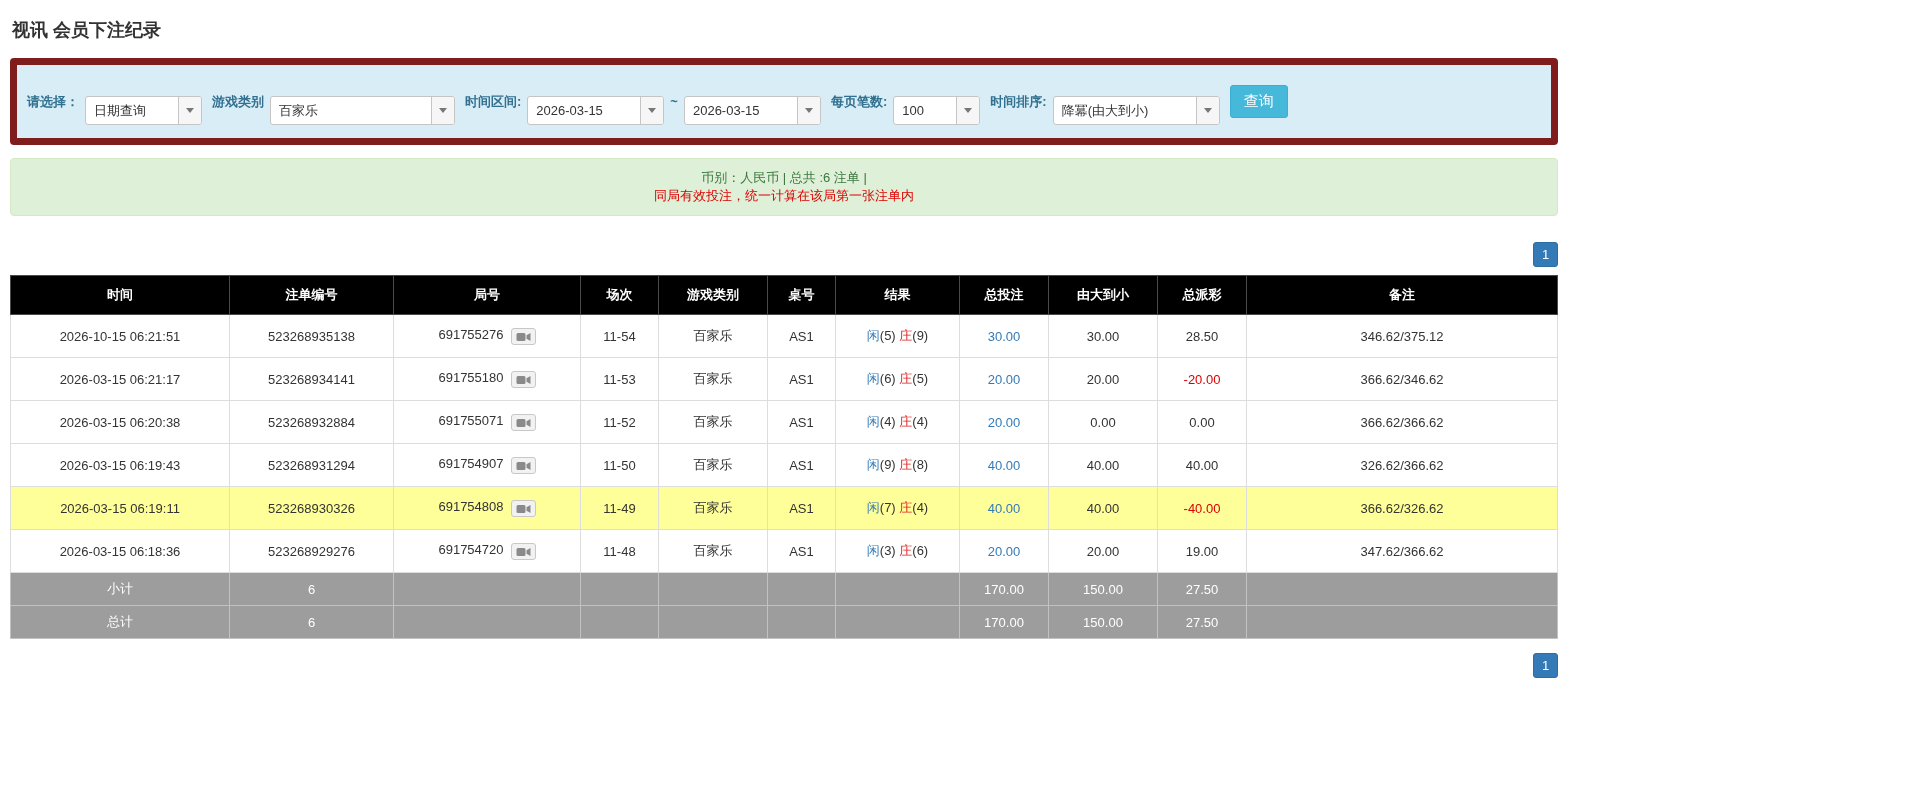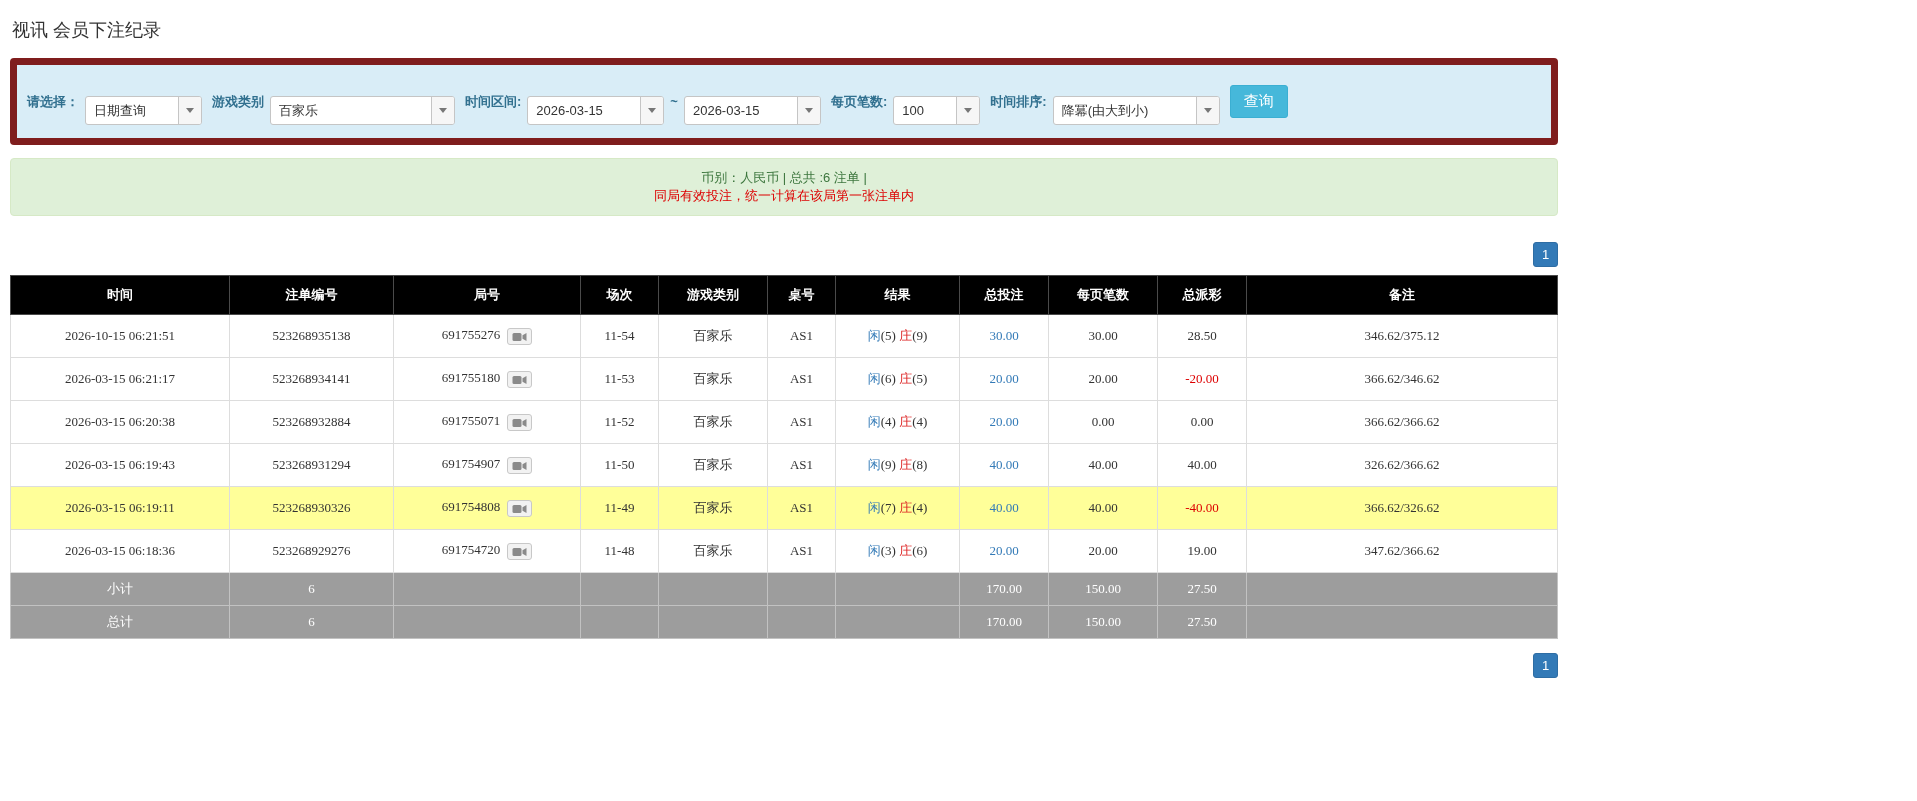--- a/index.html
+++ b/index.html
@@ -13,7 +13,7 @@
 
   .page-title {
     font-size: 18px;
-    font-weight: 400;
+    font-weight: 700;
     color: #333;
     margin: 4px 0 16px 2px;
   }

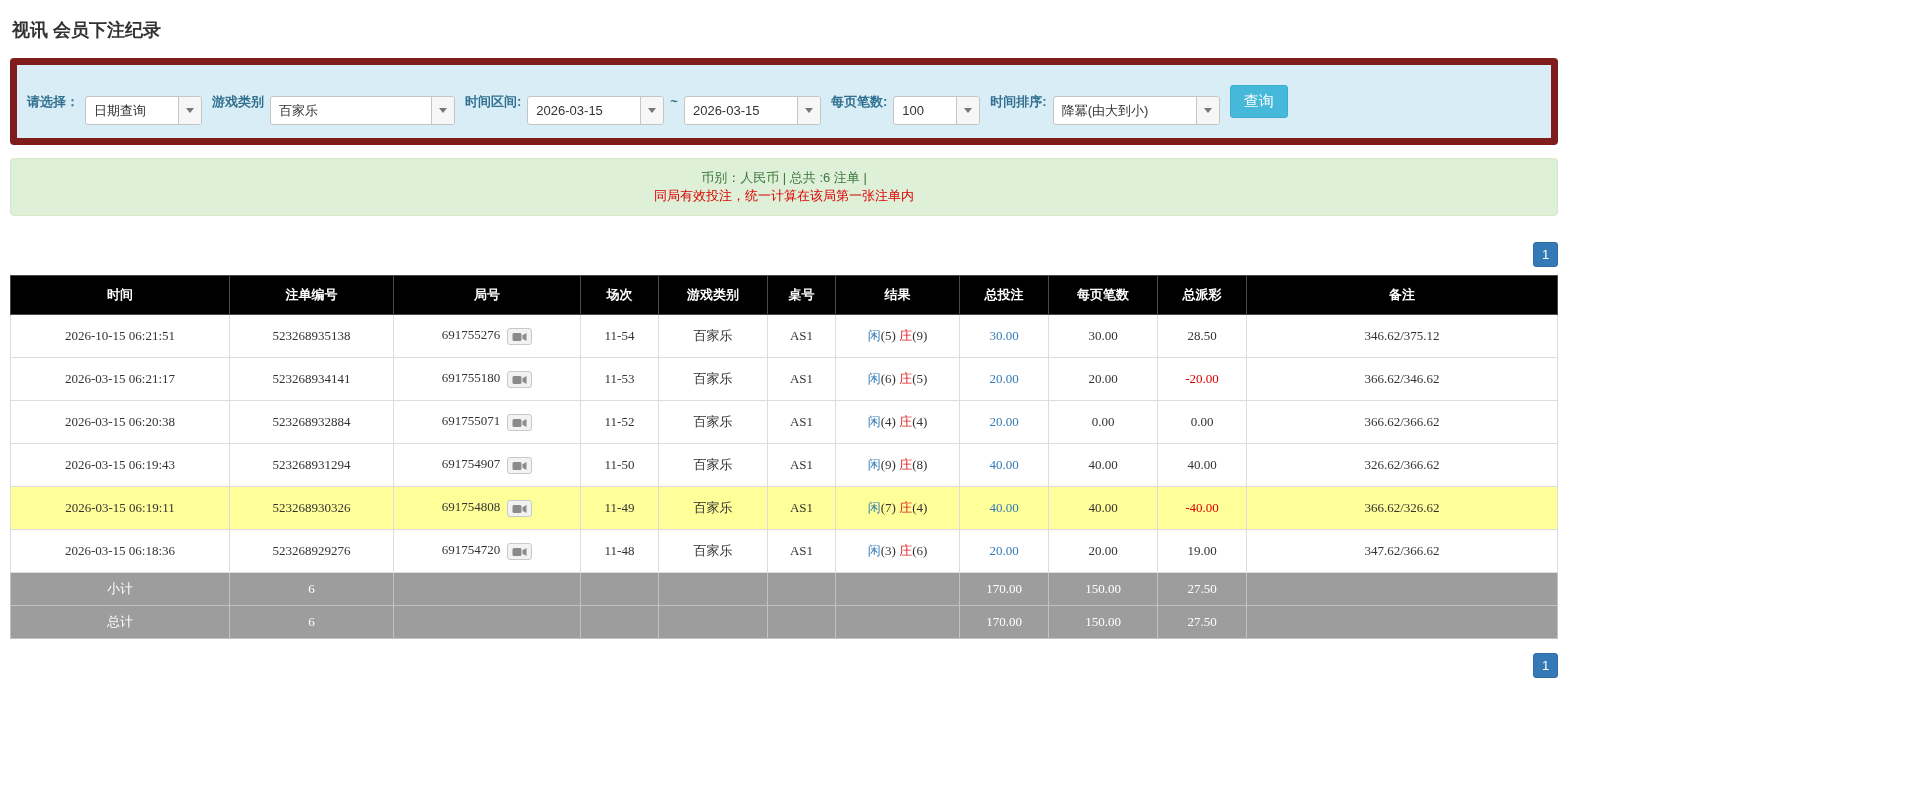--- a/index.html
+++ b/index.html
@@ -134,7 +134,6 @@
     border-collapse: collapse;
     font-size: 13px;
     table-layout: fixed;
-    font-family: Liberation Serif, serif;
   }
   th {
     background: #000;

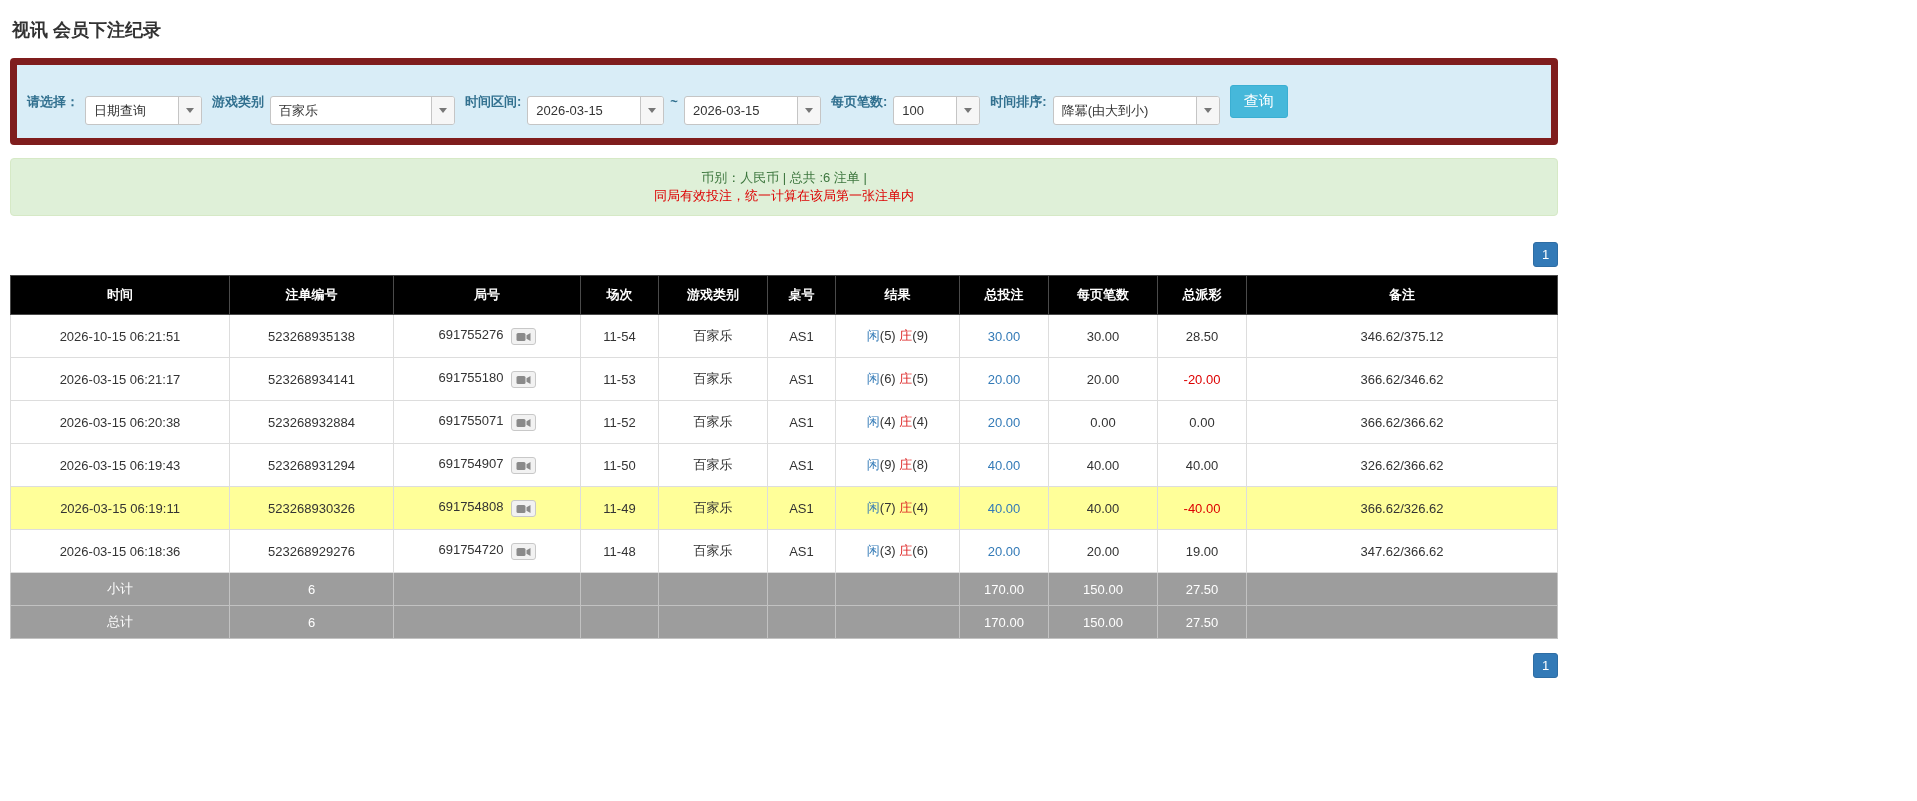--- a/index.html
+++ b/index.html
@@ -267,7 +267,7 @@
           <th>桌号</th>
           <th>结果</th>
           <th>总投注</th>
-          <th>每页笔数</th>
+          <th>由大到小</th>
           <th>总派彩</th>
           <th>备注</th>
         </tr>

